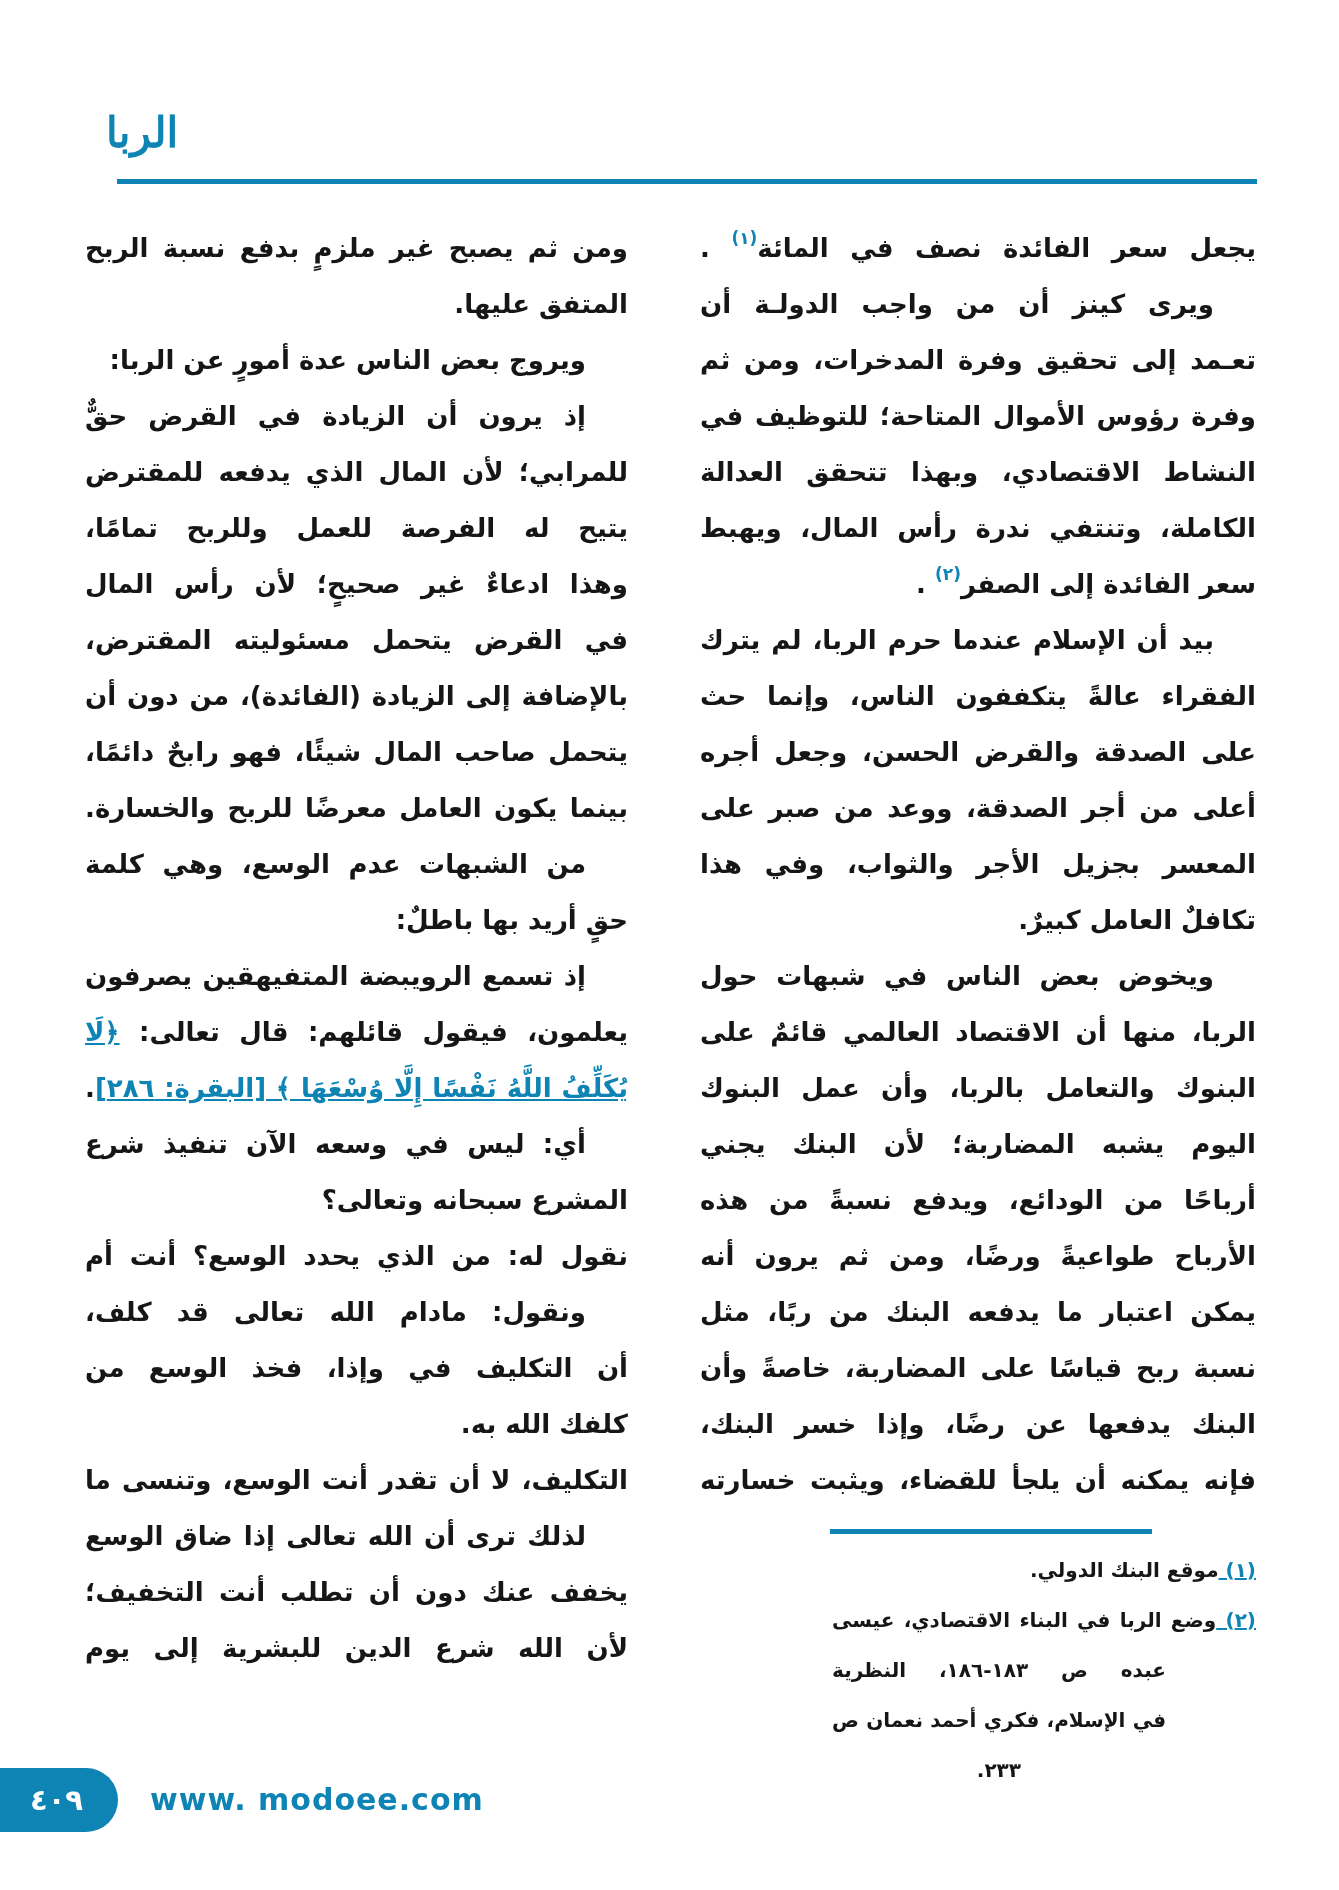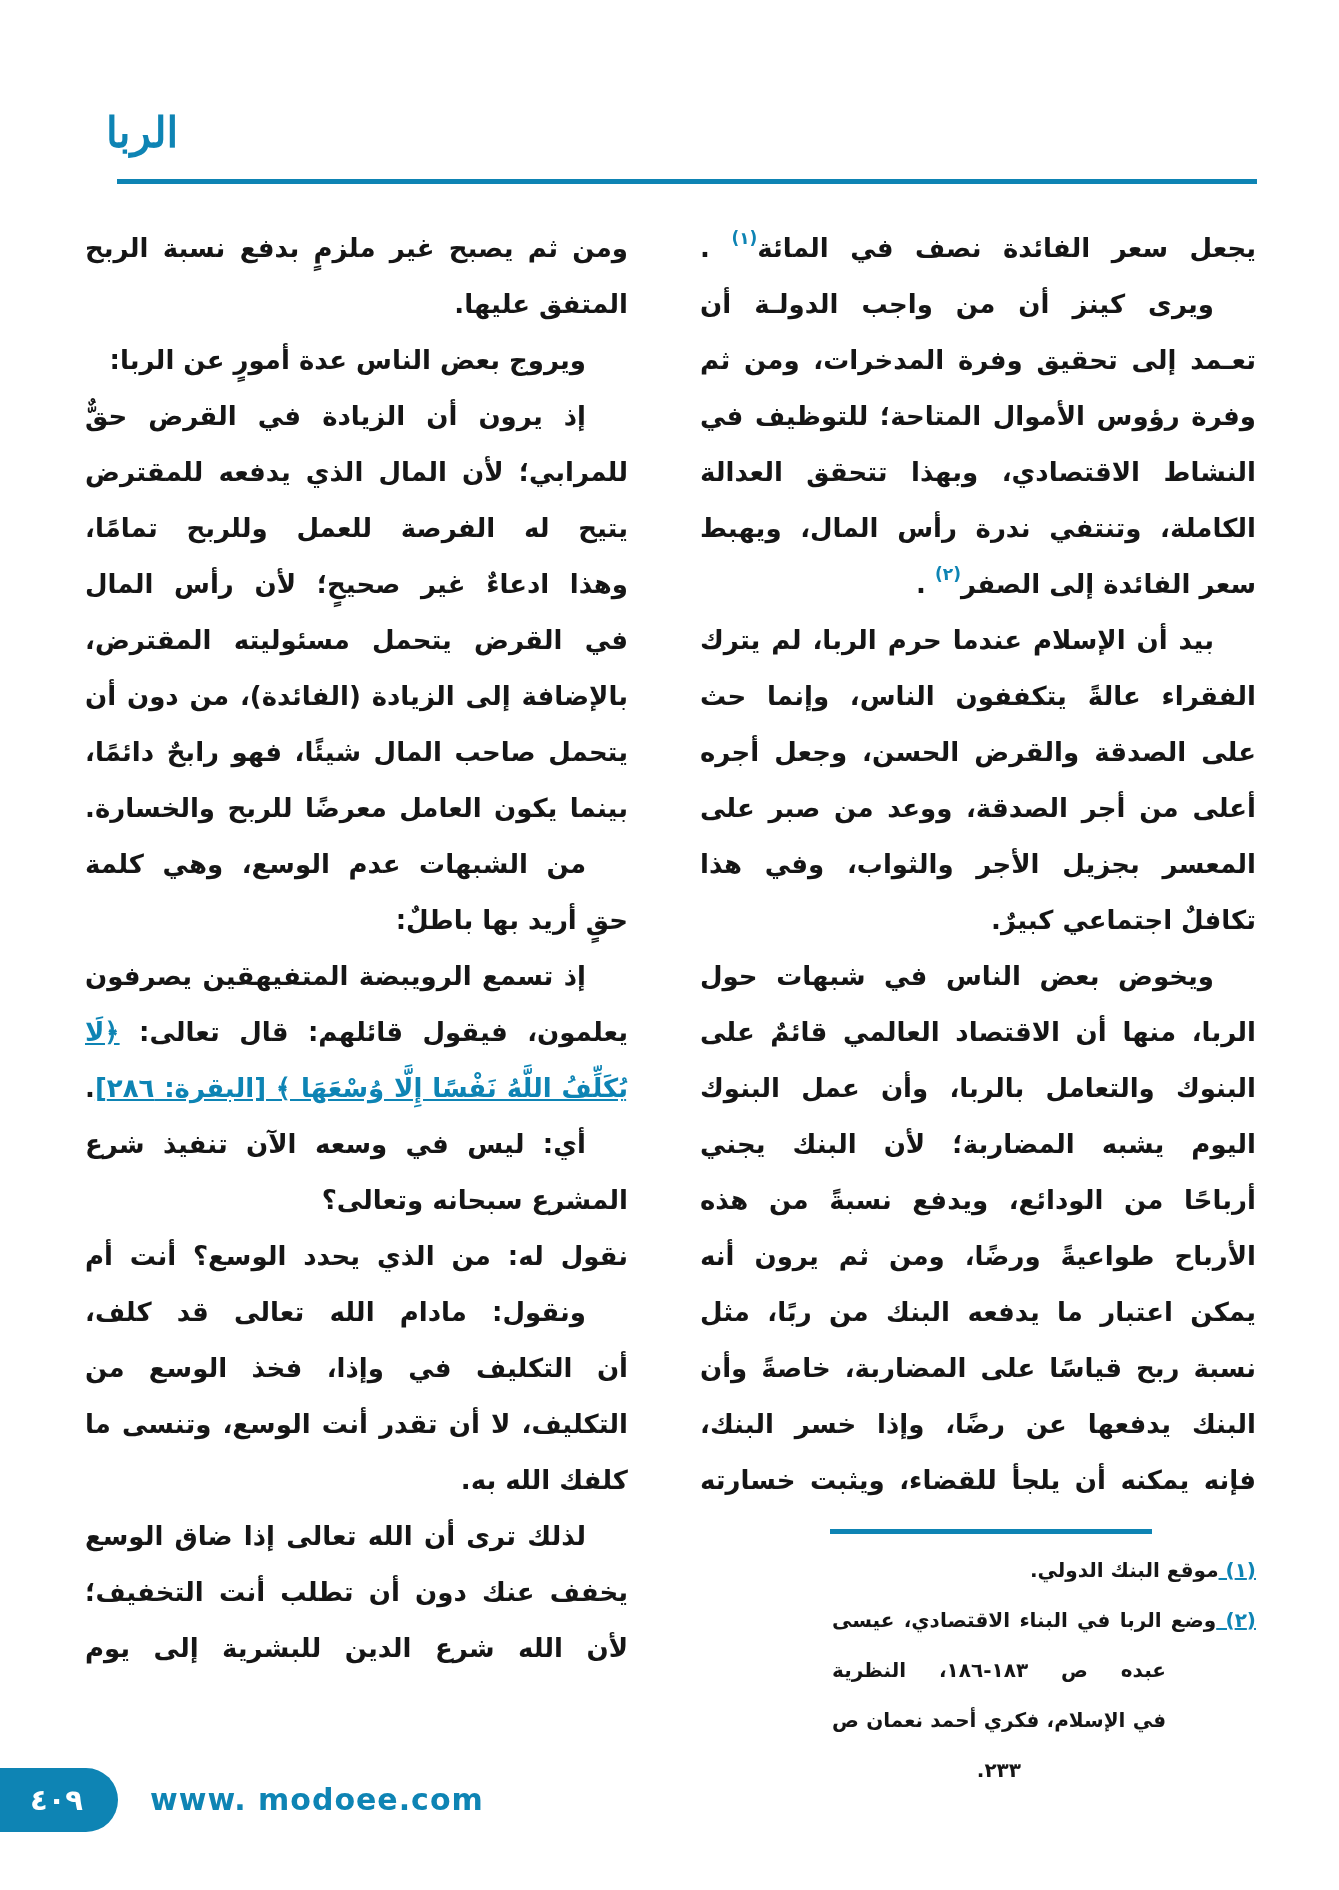--- a/index.html
+++ b/index.html
@@ -80,7 +80,7 @@
       <div class="line"><span>على الصدقة والقرض الحسن، وجعل أجره</span></div>
       <div class="line"><span>أعلى من أجر الصدقة، ووعد من صبر على</span></div>
       <div class="line"><span>المعسر بجزيل الأجر والثواب، وفي هذا</span></div>
-      <div class="line start"><span>تكافلٌ اجتماعي كبيرٌ.</span></div>
+      <div class="line start"><span>تكافلٌ العامل كبيرٌ.</span></div>
       <div class="line indent"><span>ويخوض بعض الناس في شبهات حول</span></div>
       <div class="line"><span>الربا، منها أن الاقتصاد العالمي قائمٌ على</span></div>
       <div class="line"><span>البنوك والتعامل بالربا، وأن عمل البنوك</span></div>

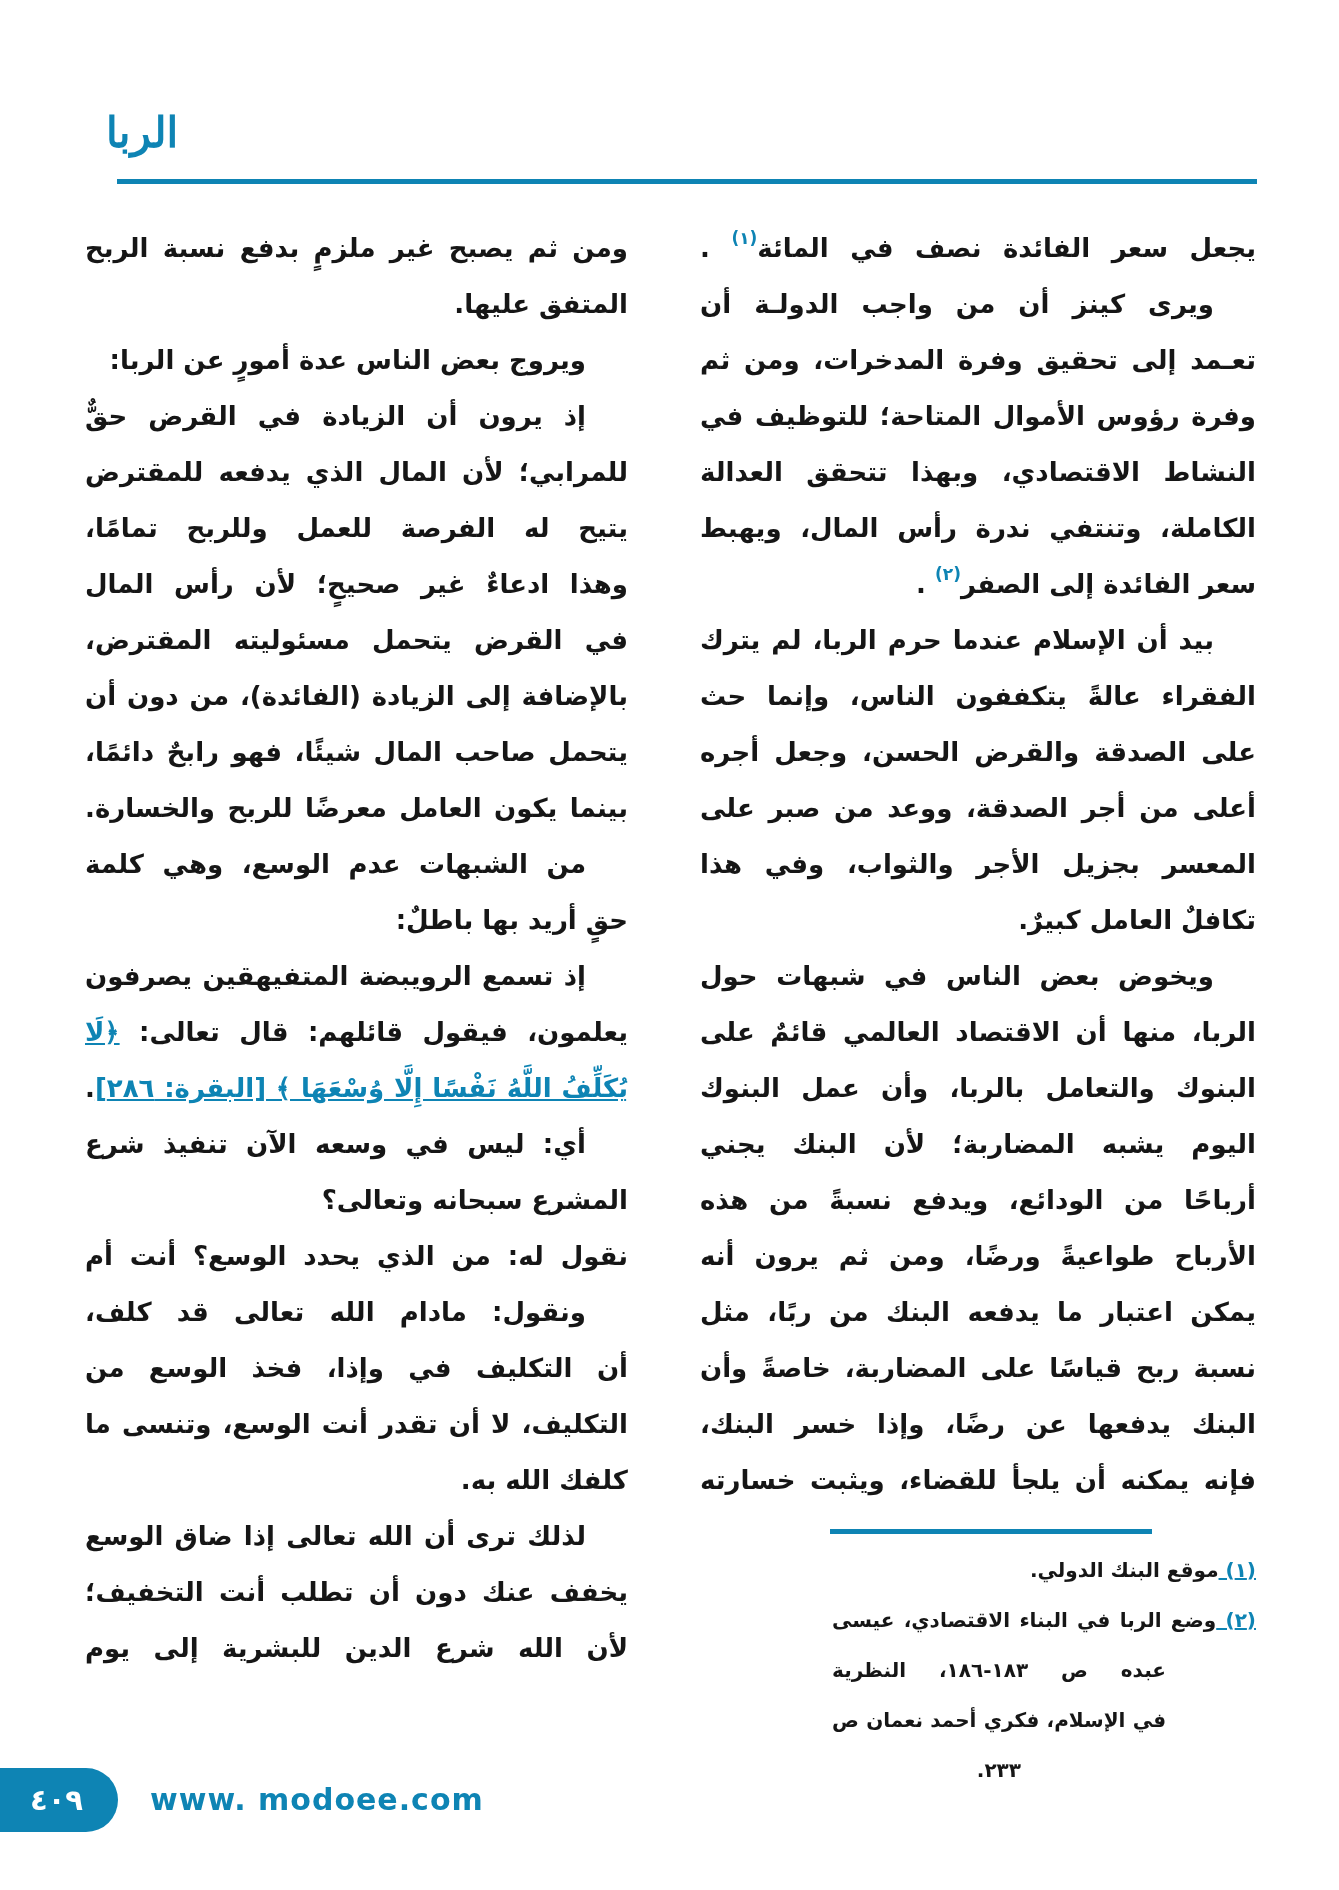--- a/index.html
+++ b/index.html
@@ -114,8 +114,8 @@
       <div class="line"><span>نقول له: من الذي يحدد الوسع؟ أنت أم</span></div>
       <div class="line indent"><span>ونقول: مادام الله تعالى قد كلف، فاعلم</span></div>
       <div class="line"><span>أن التكليف في وإذا، فخذ الوسع من</span></div>
+      <div class="line start"><span>كلفك الله به.</span></div>
       <div class="line"><span>التكليف، لا أن تقدر أنت الوسع، وتنسى ما</span></div>
-      <div class="line start"><span>كلفك الله به.</span></div>
       <div class="line indent"><span>لذلك ترى أن الله تعالى إذا ضاق الوسع</span></div>
       <div class="line"><span>يخفف عنك دون أن تطلب أنت التخفيف؛</span></div>
       <div class="line"><span>لأن الله شرع الدين للبشرية إلى يوم القيامة،</span></div>

